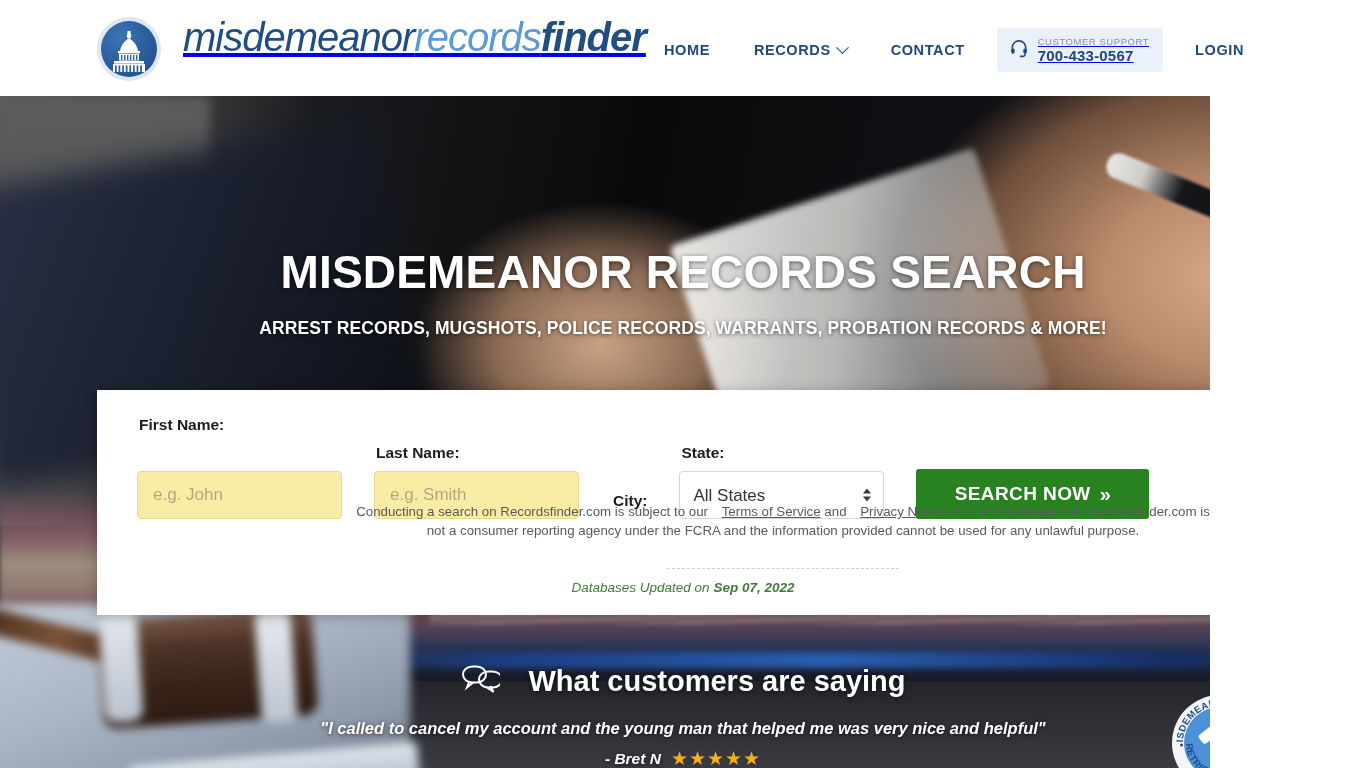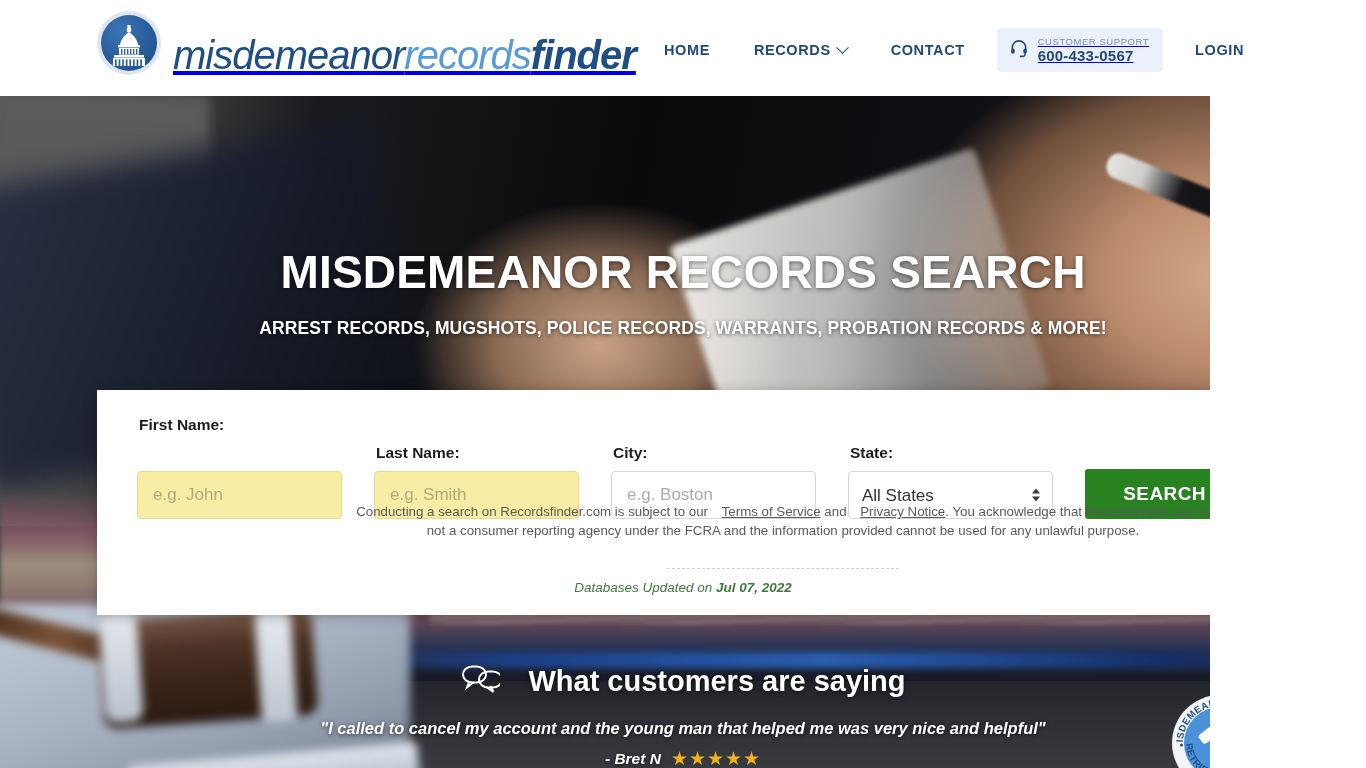--- a/index.html
+++ b/index.html
@@ -19,8 +19,8 @@
     z-index: 40;
   }
   .logo-block {
-    position: absolute; left: 97px; top: 11px;
-    display: flex; align-items: flex-end; gap: 12px;
+    position: absolute; left: 97px; top: 17px;
+    display: flex; align-items: flex-start; gap: 22px;
   }
   .logo-seal {
     width: 64px; height: 64px; border-radius: 50%;

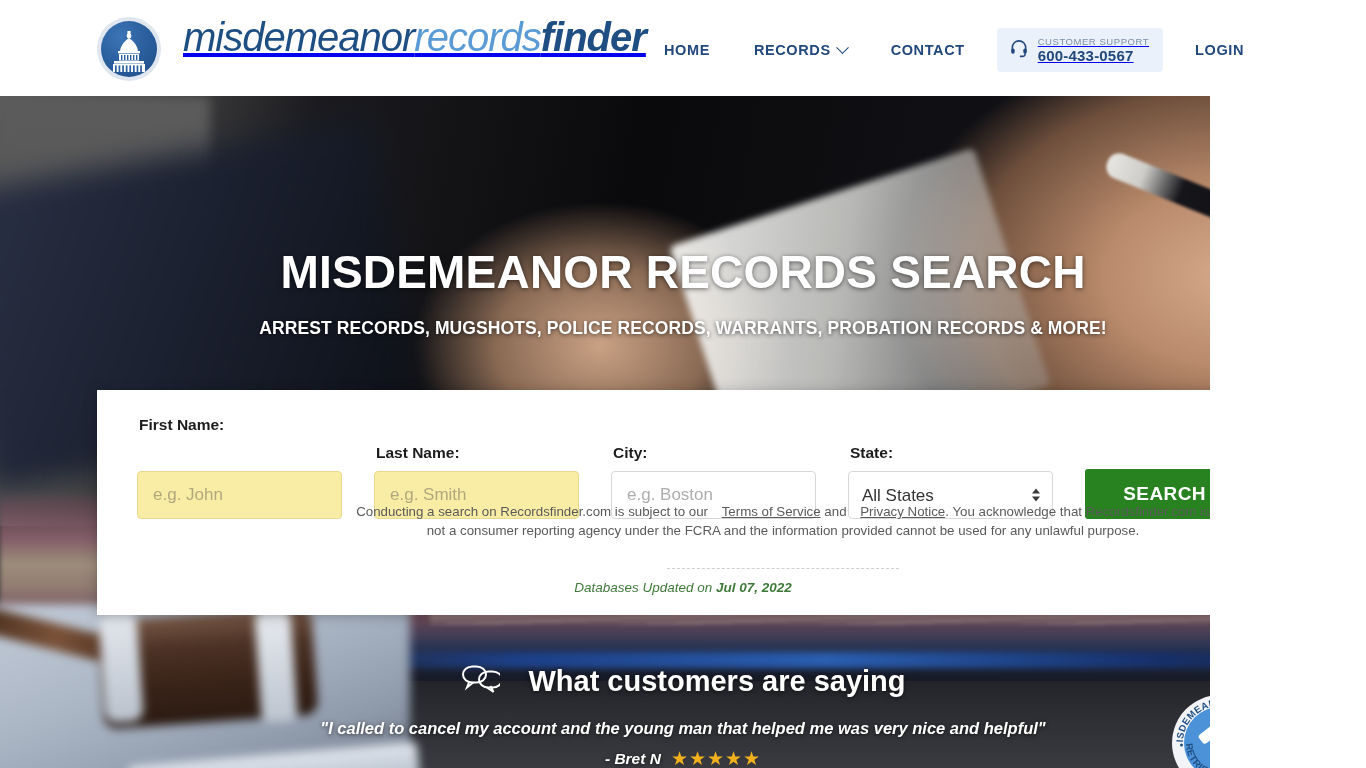--- a/index.html
+++ b/index.html
@@ -325,7 +325,7 @@
       </span>
       <span>
         <span class="support-label" style="display:block">CUSTOMER SUPPORT</span>
-        <span class="support-phone" style="display:block">600-433-0567</span>
+        <span class="support-phone" style="display:block">700-433-0567</span>
       </span>
     </a>
 

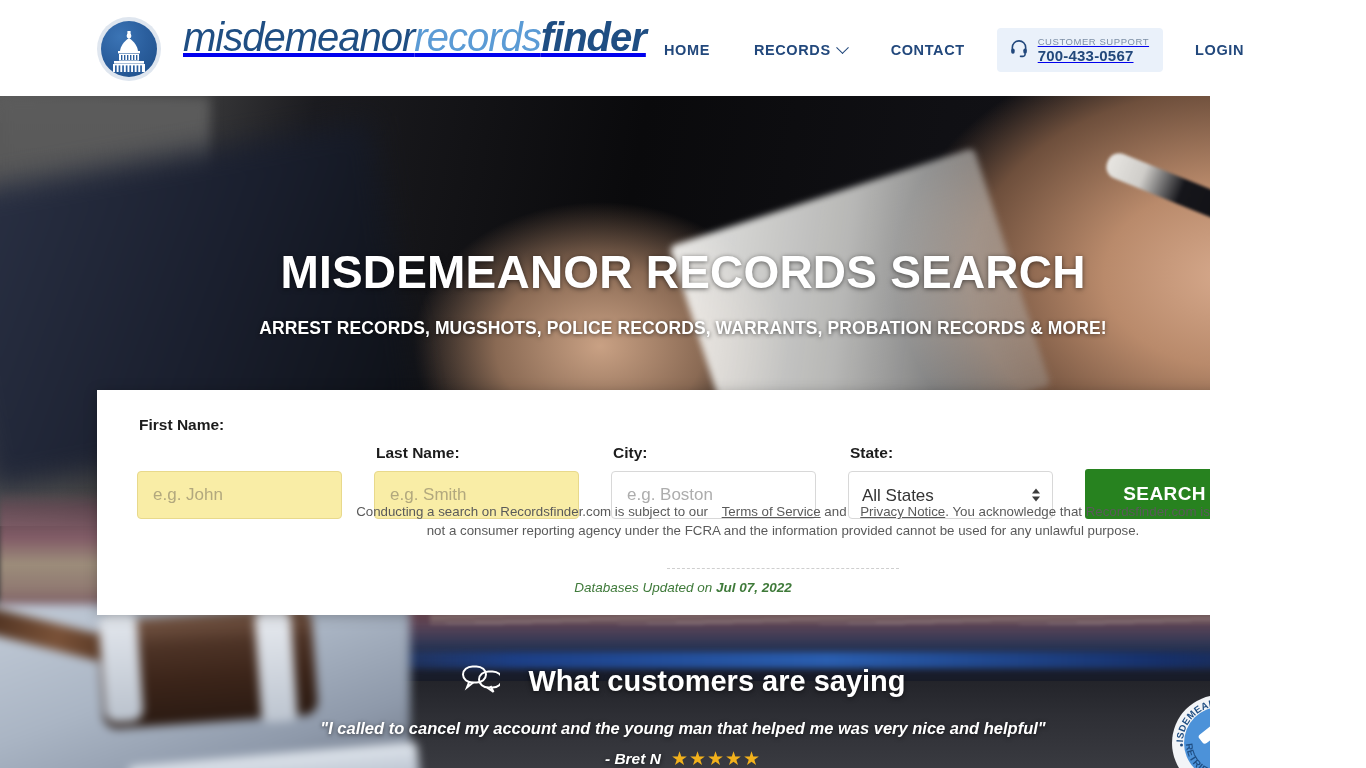--- a/index.html
+++ b/index.html
@@ -375,7 +375,6 @@
 
       <div class="field">
         <label class="field-label">City:</label>
-        <input class="inp inp-white w-city" type="text" placeholder="e.g. Boston" style="">
       </div>
 
       <div class="field">

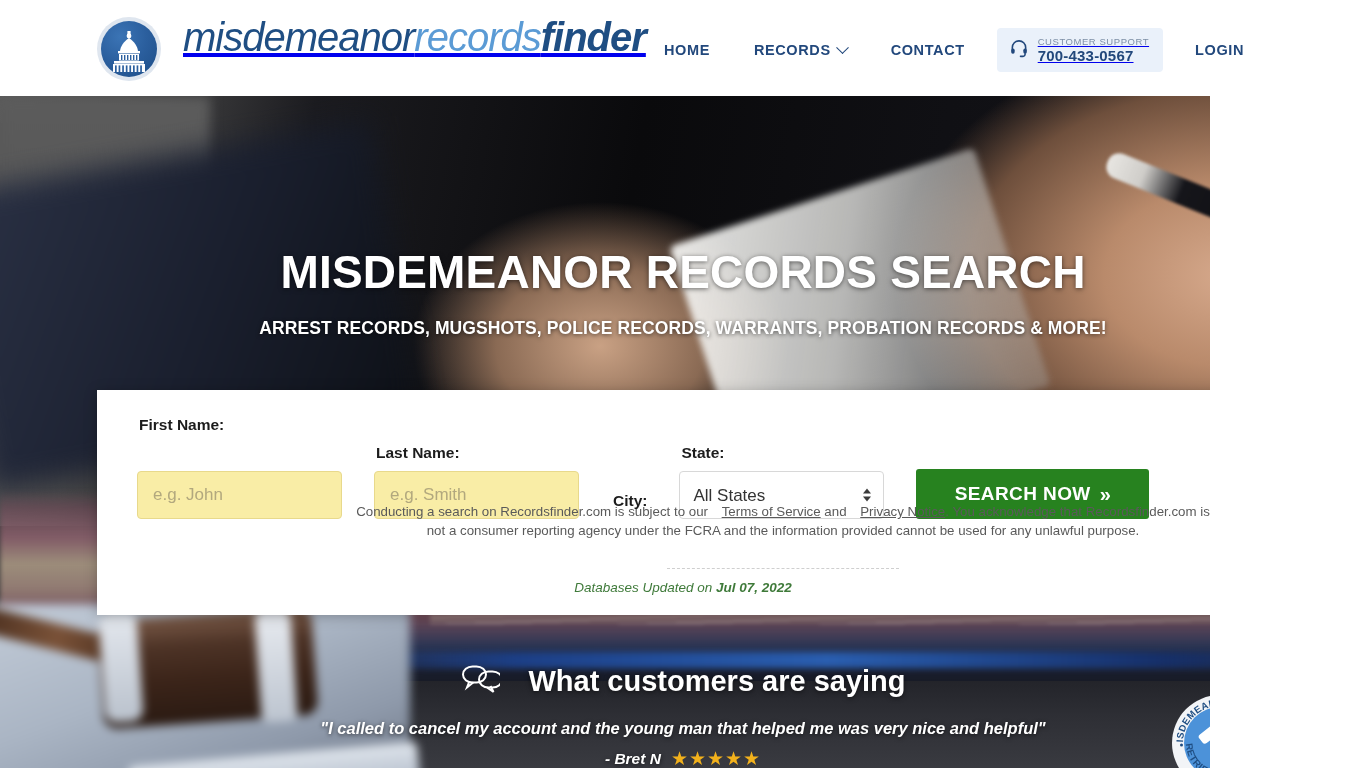--- a/index.html
+++ b/index.html
@@ -398,7 +398,7 @@
 
     <div class="divider"></div>
 
-    <p class="updated"><span>Databases Updated on </span><b>Jul 07, 2022</b></p>
+    <p class="updated"><span>Databases Updated on </span><b>Sep 07, 2022</b></p>
   </div>
 
   <div class="test-head">

